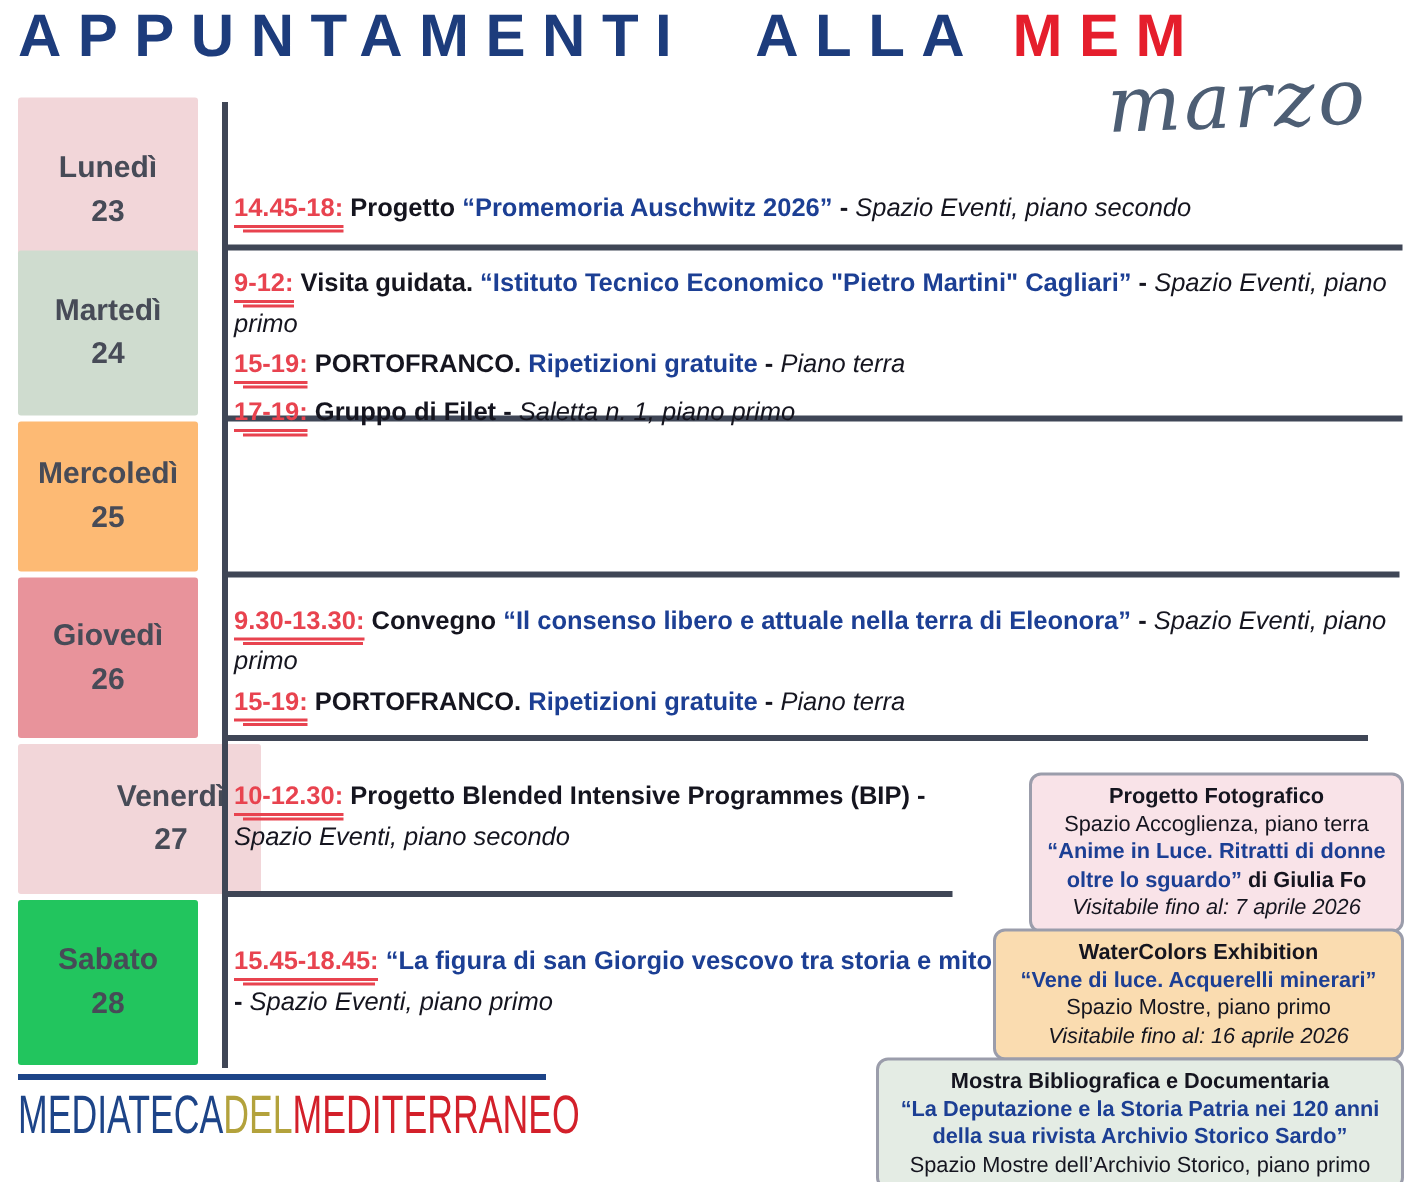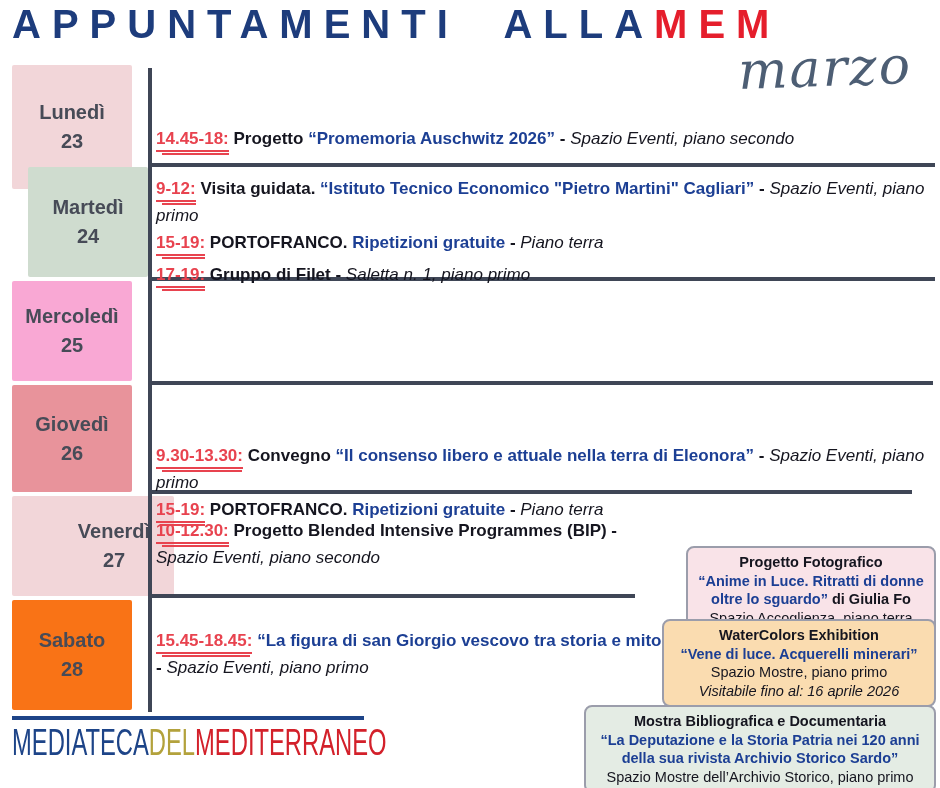--- a/index.html
+++ b/index.html
@@ -9,7 +9,7 @@
   
   .title{position:absolute;left:12px;top:2px;font-size:40px;font-weight:700;
          letter-spacing:11px;word-spacing:24px;white-space:nowrap;color:var(--title-blue);}
-  .title .hl{color:var(--title-red);margin-left:0;}
+  .title .hl{color:var(--title-red);margin-left:21px;}
 
   
   .month-script{position:absolute;right:28px;top:38px;font-family:"DejaVu Serif",serif;

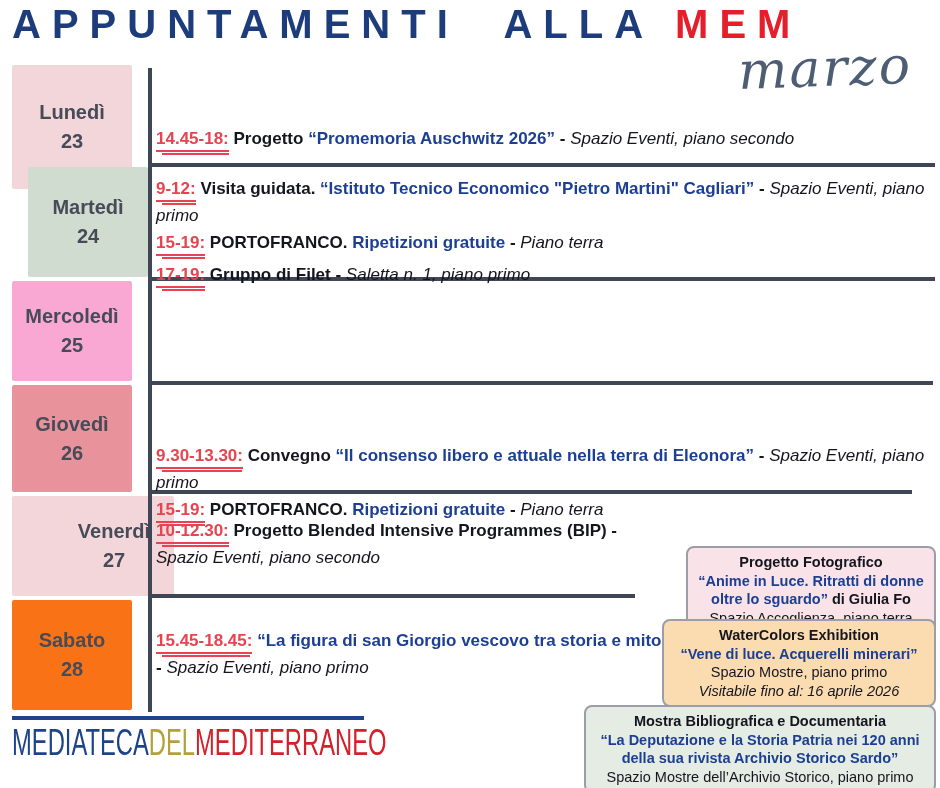--- a/index.html
+++ b/index.html
@@ -21,7 +21,7 @@
            display:flex;flex-direction:column;align-items:center;justify-content:center;
            font-weight:700;font-size:20px;color:var(--day-text);line-height:1.45;}
   .day-lun{top:65px;height:124px;}
-  .day-mar{top:167px;height:110px;margin-left:16px;}
+  .day-mar{top:167px;height:110px;}
   .day-mer{top:281px;height:100px;}
   .day-gio{top:385px;height:107px;}
   .day-ven{top:496px;height:100px;padding-left:42px;}

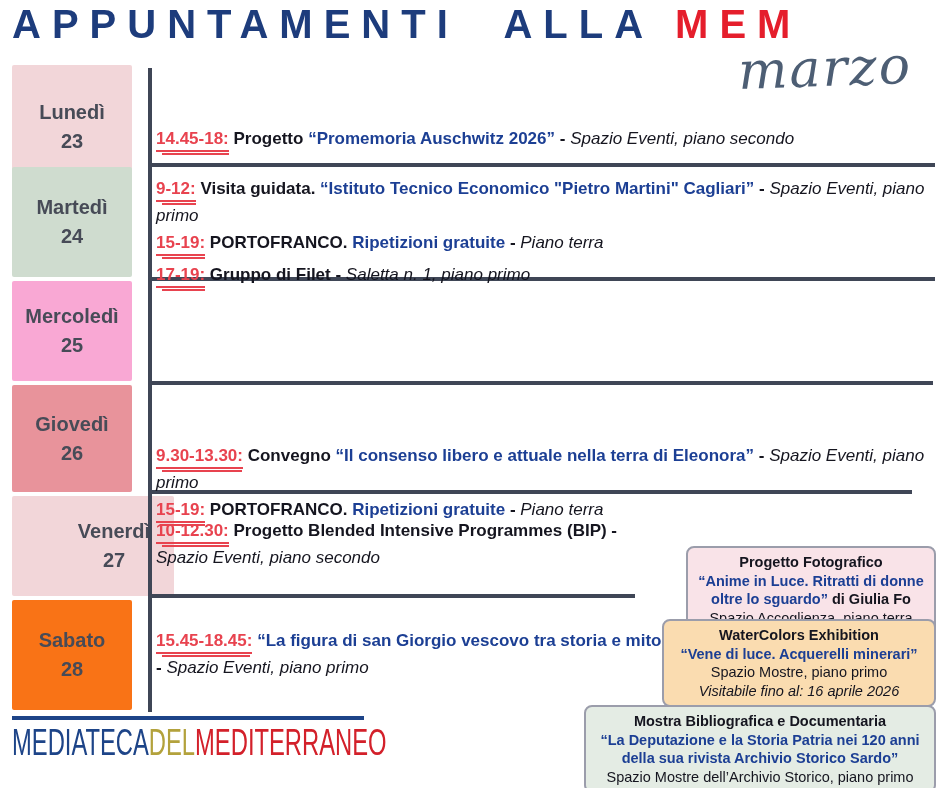--- a/index.html
+++ b/index.html
@@ -90,7 +90,7 @@
     <div>Martedì</div>
     <div>24</div>
   </div>
-  <div class="day-box day-mer" style="background: #f9a8d4;">
+  <div class="day-box day-mer" style="background: #fdba74;">
     <div>Mercoledì</div>
     <div>25</div>
   </div>

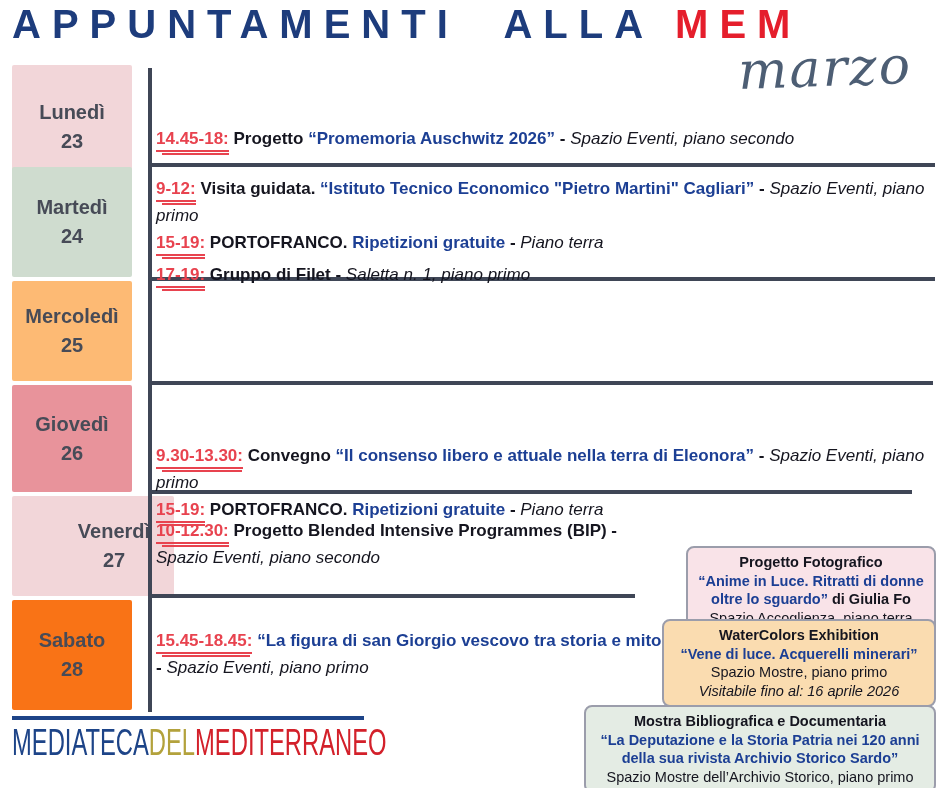--- a/index.html
+++ b/index.html
@@ -40,7 +40,7 @@
   .events-block{position:absolute;left:156px;font-size:17px;line-height:1.3;color:var(--text-dark);}
   .ev-monday{top:128px;width:772px;}
   .ev-tuesday{top:178px;width:779px;}
-  .ev-thursday{top:403px;width:779px;margin-top:42px;}
+  .ev-thursday{top:403px;width:779px;}
   .ev-friday{top:520px;width:512px;}
   .ev-saturday{top:630px;width:520px;}
   .event-line{margin-bottom:5px;}

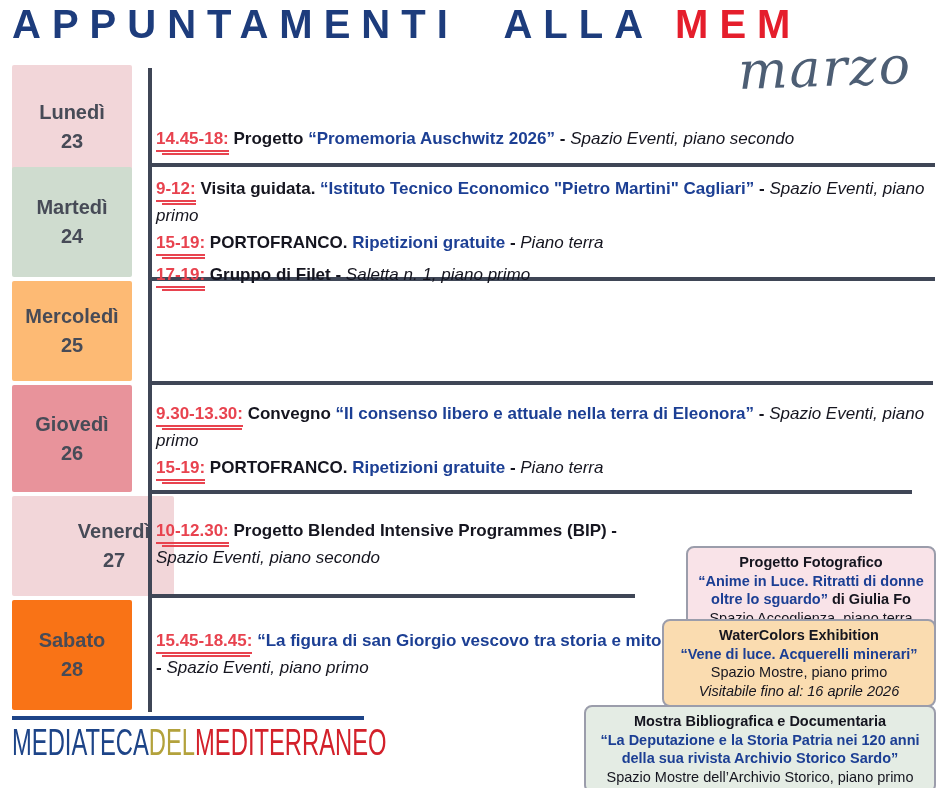--- a/index.html
+++ b/index.html
@@ -61,7 +61,7 @@
   .side-box{position:absolute;border:2px solid var(--box-border);border-radius:8px;
             padding:5px 8px;text-align:center;font-size:14.5px;line-height:1.28;
             color:var(--text-dark);box-sizing:border-box;}
-  .box-1{left:686px;top:546px;width:250px;}
+  .box-1{left:686px;top:515px;width:250px;}
   .box-2{left:662px;top:619px;width:274px;}
   .box-3{left:584px;top:705px;width:352px;}
 

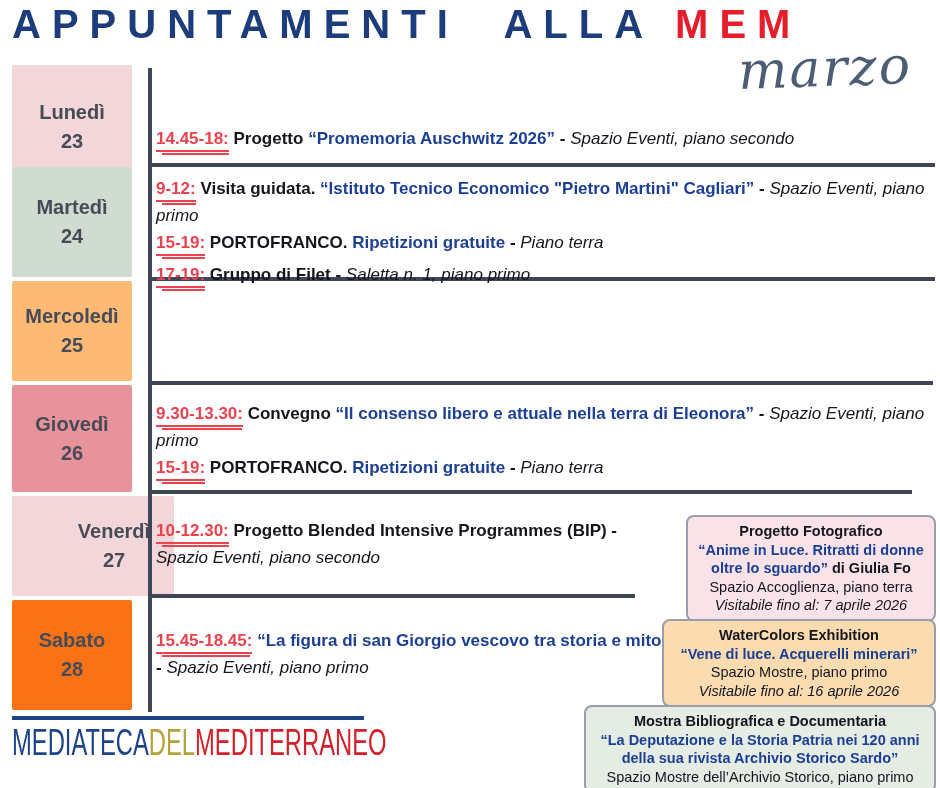--- a/index.html
+++ b/index.html
@@ -135,8 +135,8 @@
 
   <div class="side-box box-1" style="background: rgb(249, 227, 232);">
       <div class="box-line"><span class="seg-bold">Progetto Fotografico</span></div>
+      <div class="box-line"><span class="seg-plain">Spazio Accoglienza, piano terra</span></div>
       <div class="box-line"><span class="seg-blue">“Anime in Luce. Ritratti di donne oltre lo sguardo”</span><span class="seg-bold"> di Giulia Fo</span></div>
-      <div class="box-line"><span class="seg-plain">Spazio Accoglienza, piano terra</span></div>
       <div class="box-line"><span class="seg-italic">Visitabile fino al: 7 aprile 2026</span></div>
     </div>
   <div class="side-box box-2" style="background: rgb(250, 220, 176);">

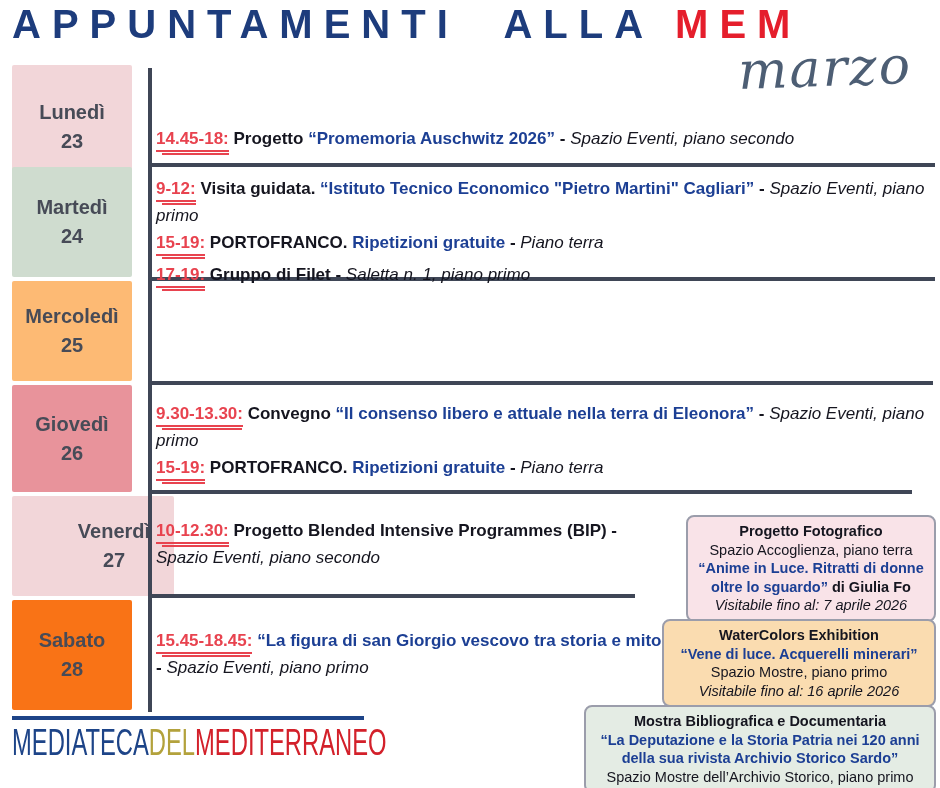--- a/index.html
+++ b/index.html
@@ -102,7 +102,7 @@
     <div>Venerdì</div>
     <div>27</div>
   </div>
-  <div class="day-box day-sab" style="background: #f97316;">
+  <div class="day-box day-sab" style="background: #22c55e;">
     <div>Sabato</div>
     <div>28</div>
   </div>

